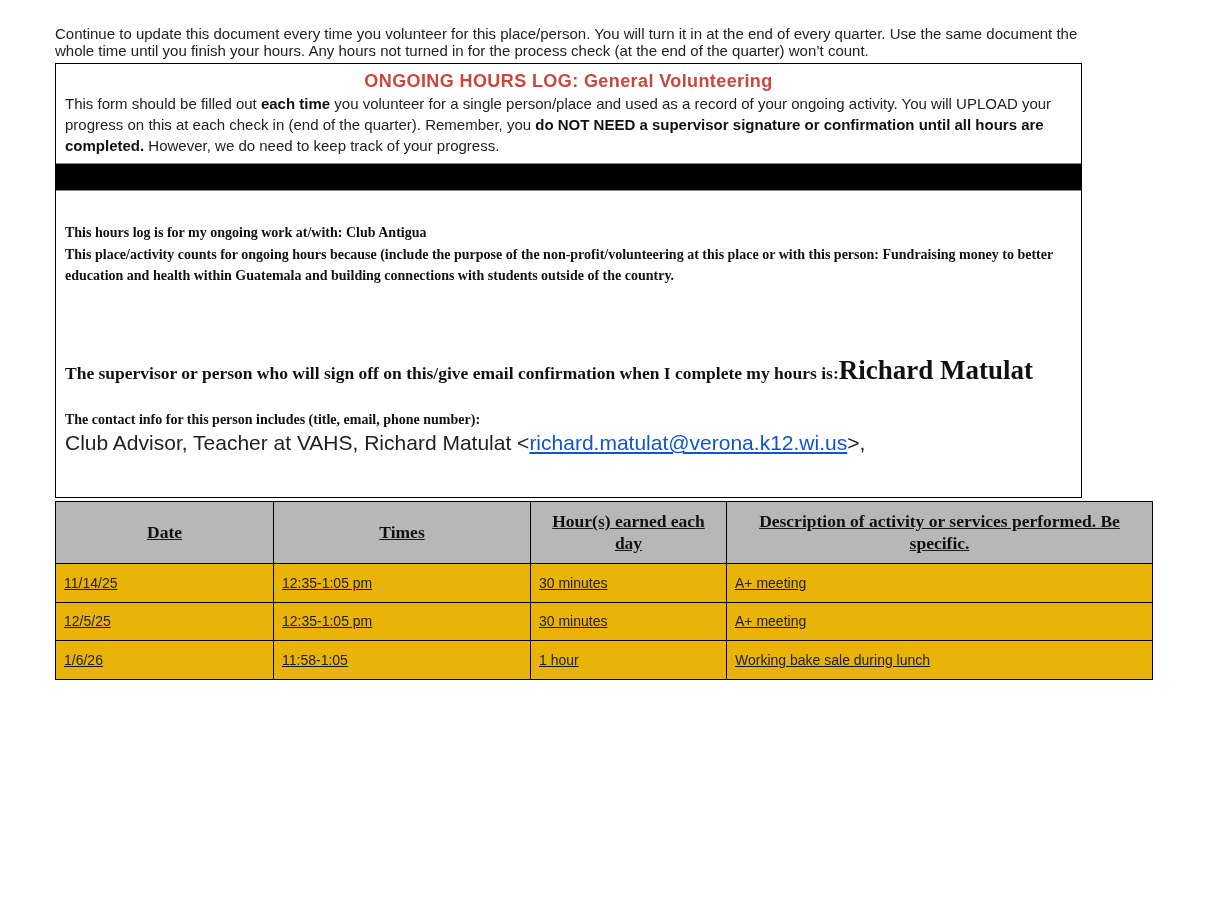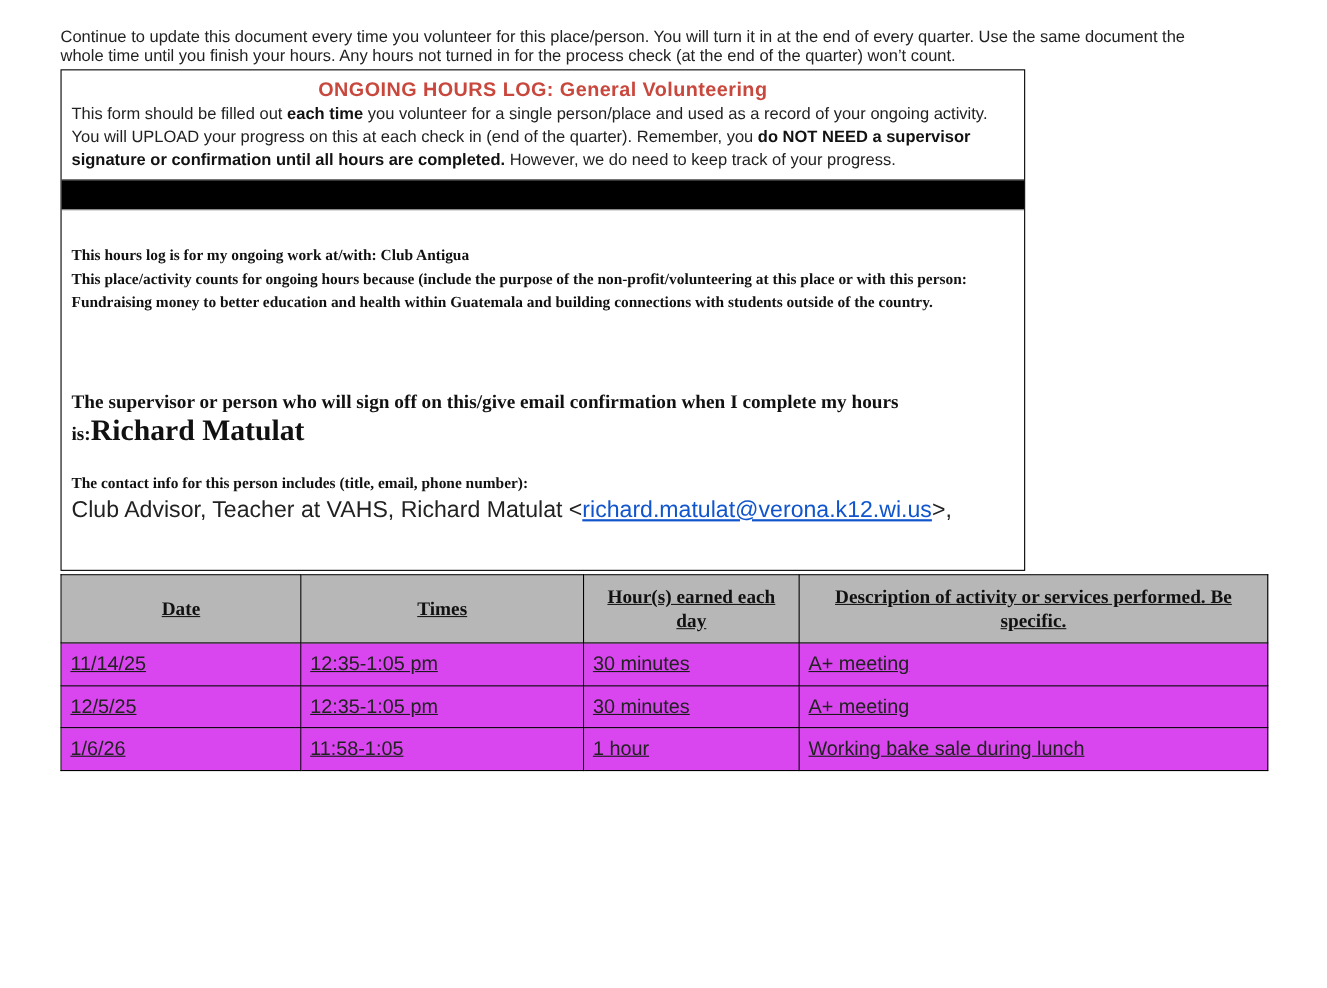--- a/index.html
+++ b/index.html
@@ -25,7 +25,7 @@
   
   .form-box {
     border: 1.5px solid #000000;
-    width: 877px;
+    width: 1027px;
   }
   .box-title {
     text-align: center;

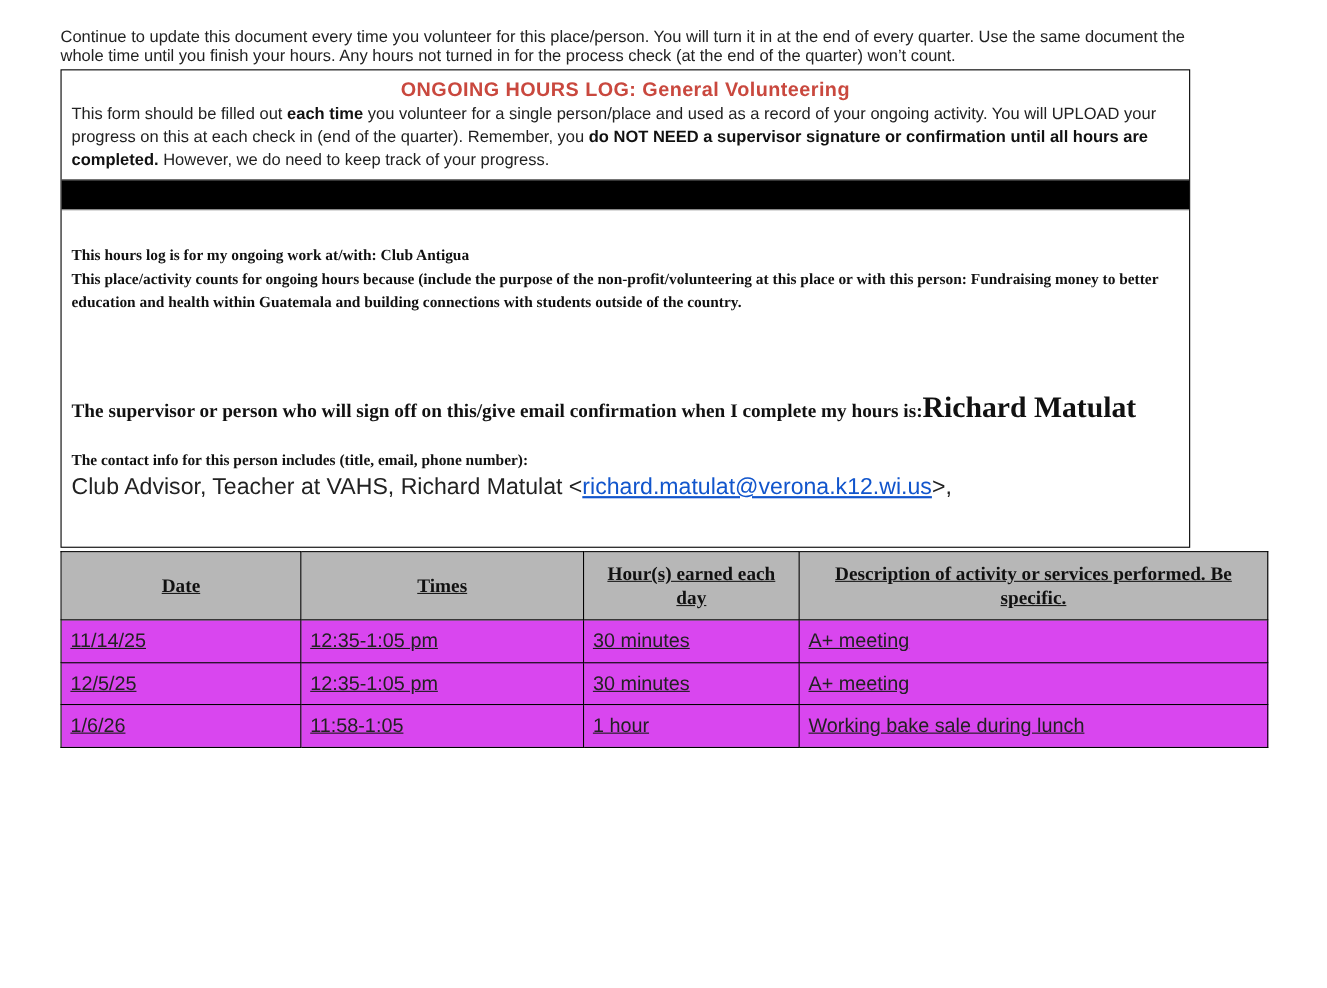--- a/index.html
+++ b/index.html
@@ -108,13 +108,13 @@
     color: #111111;
   }
   table.hours td {
-    font-size: 18px;
+    font-size: 14px;
     height: 38.5px;
     padding: 8px 8px 8px 8px;
     vertical-align: middle;
     text-align: left;
     color: #222222;
-    background: #d946ef;
+    background: #eab308;
   }
   table.hours { border: 1.5px solid #000; text-decoration: underline; }
   .col-date  { width: 218px; }

